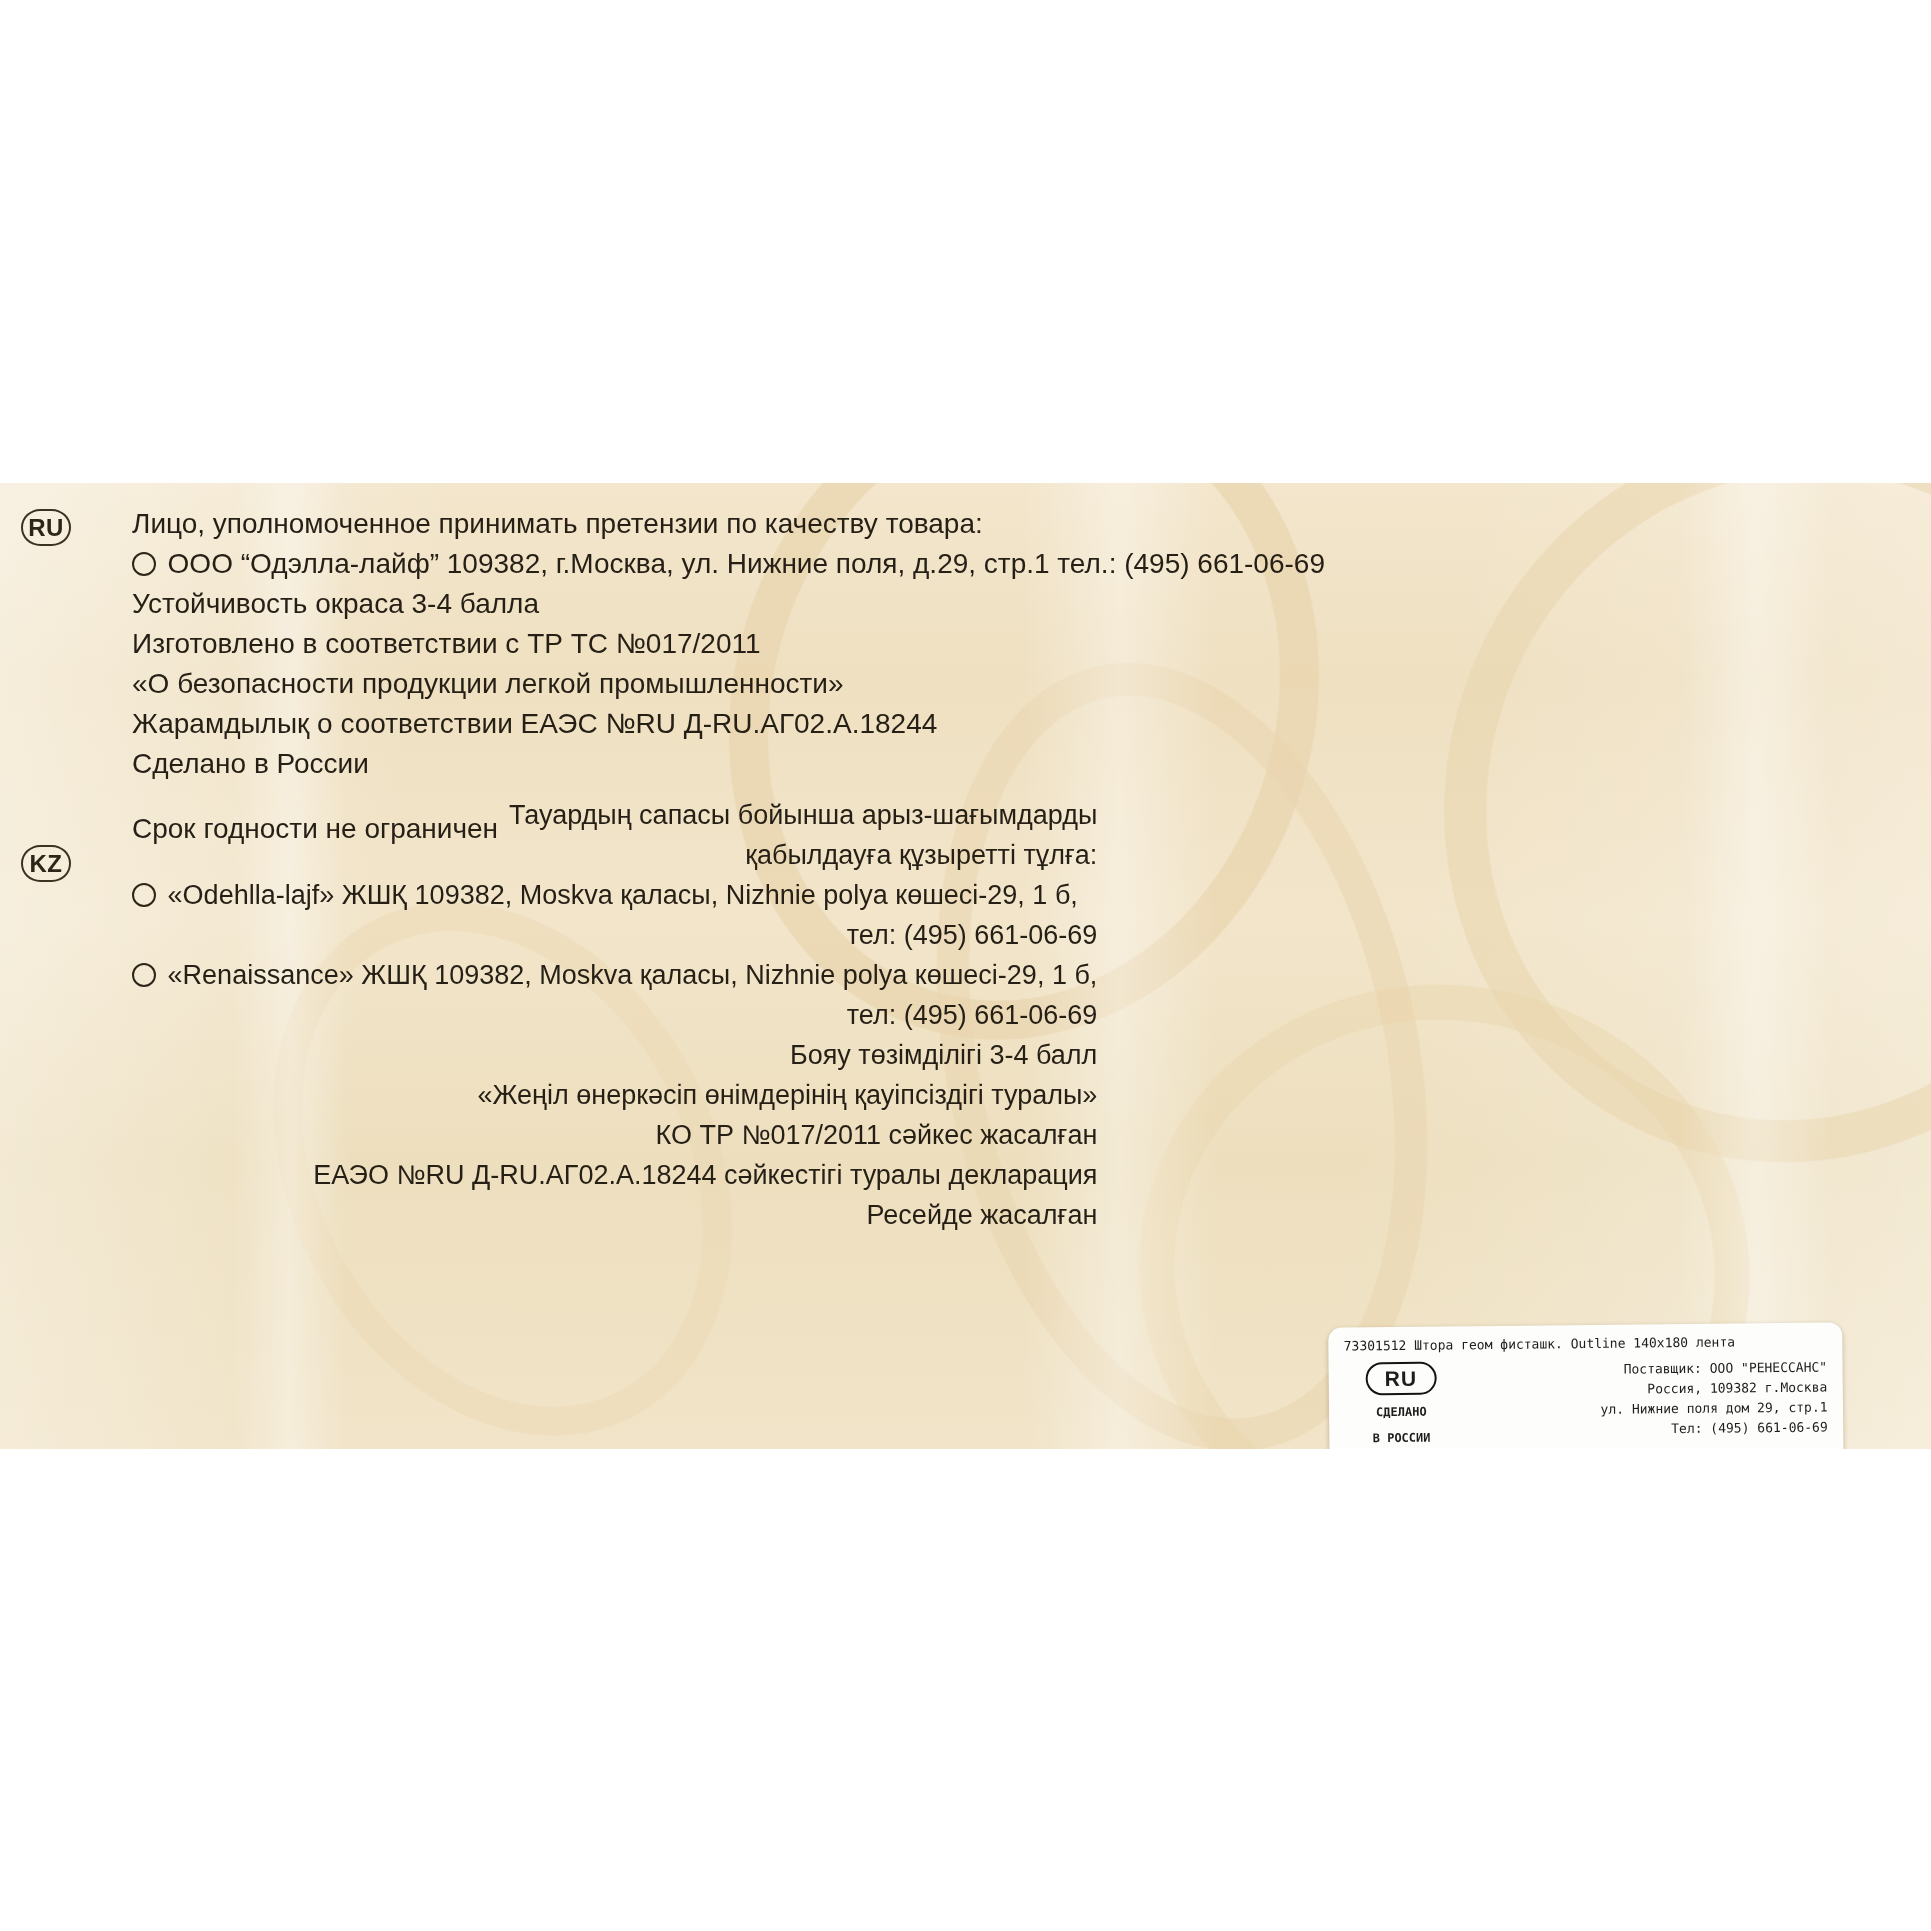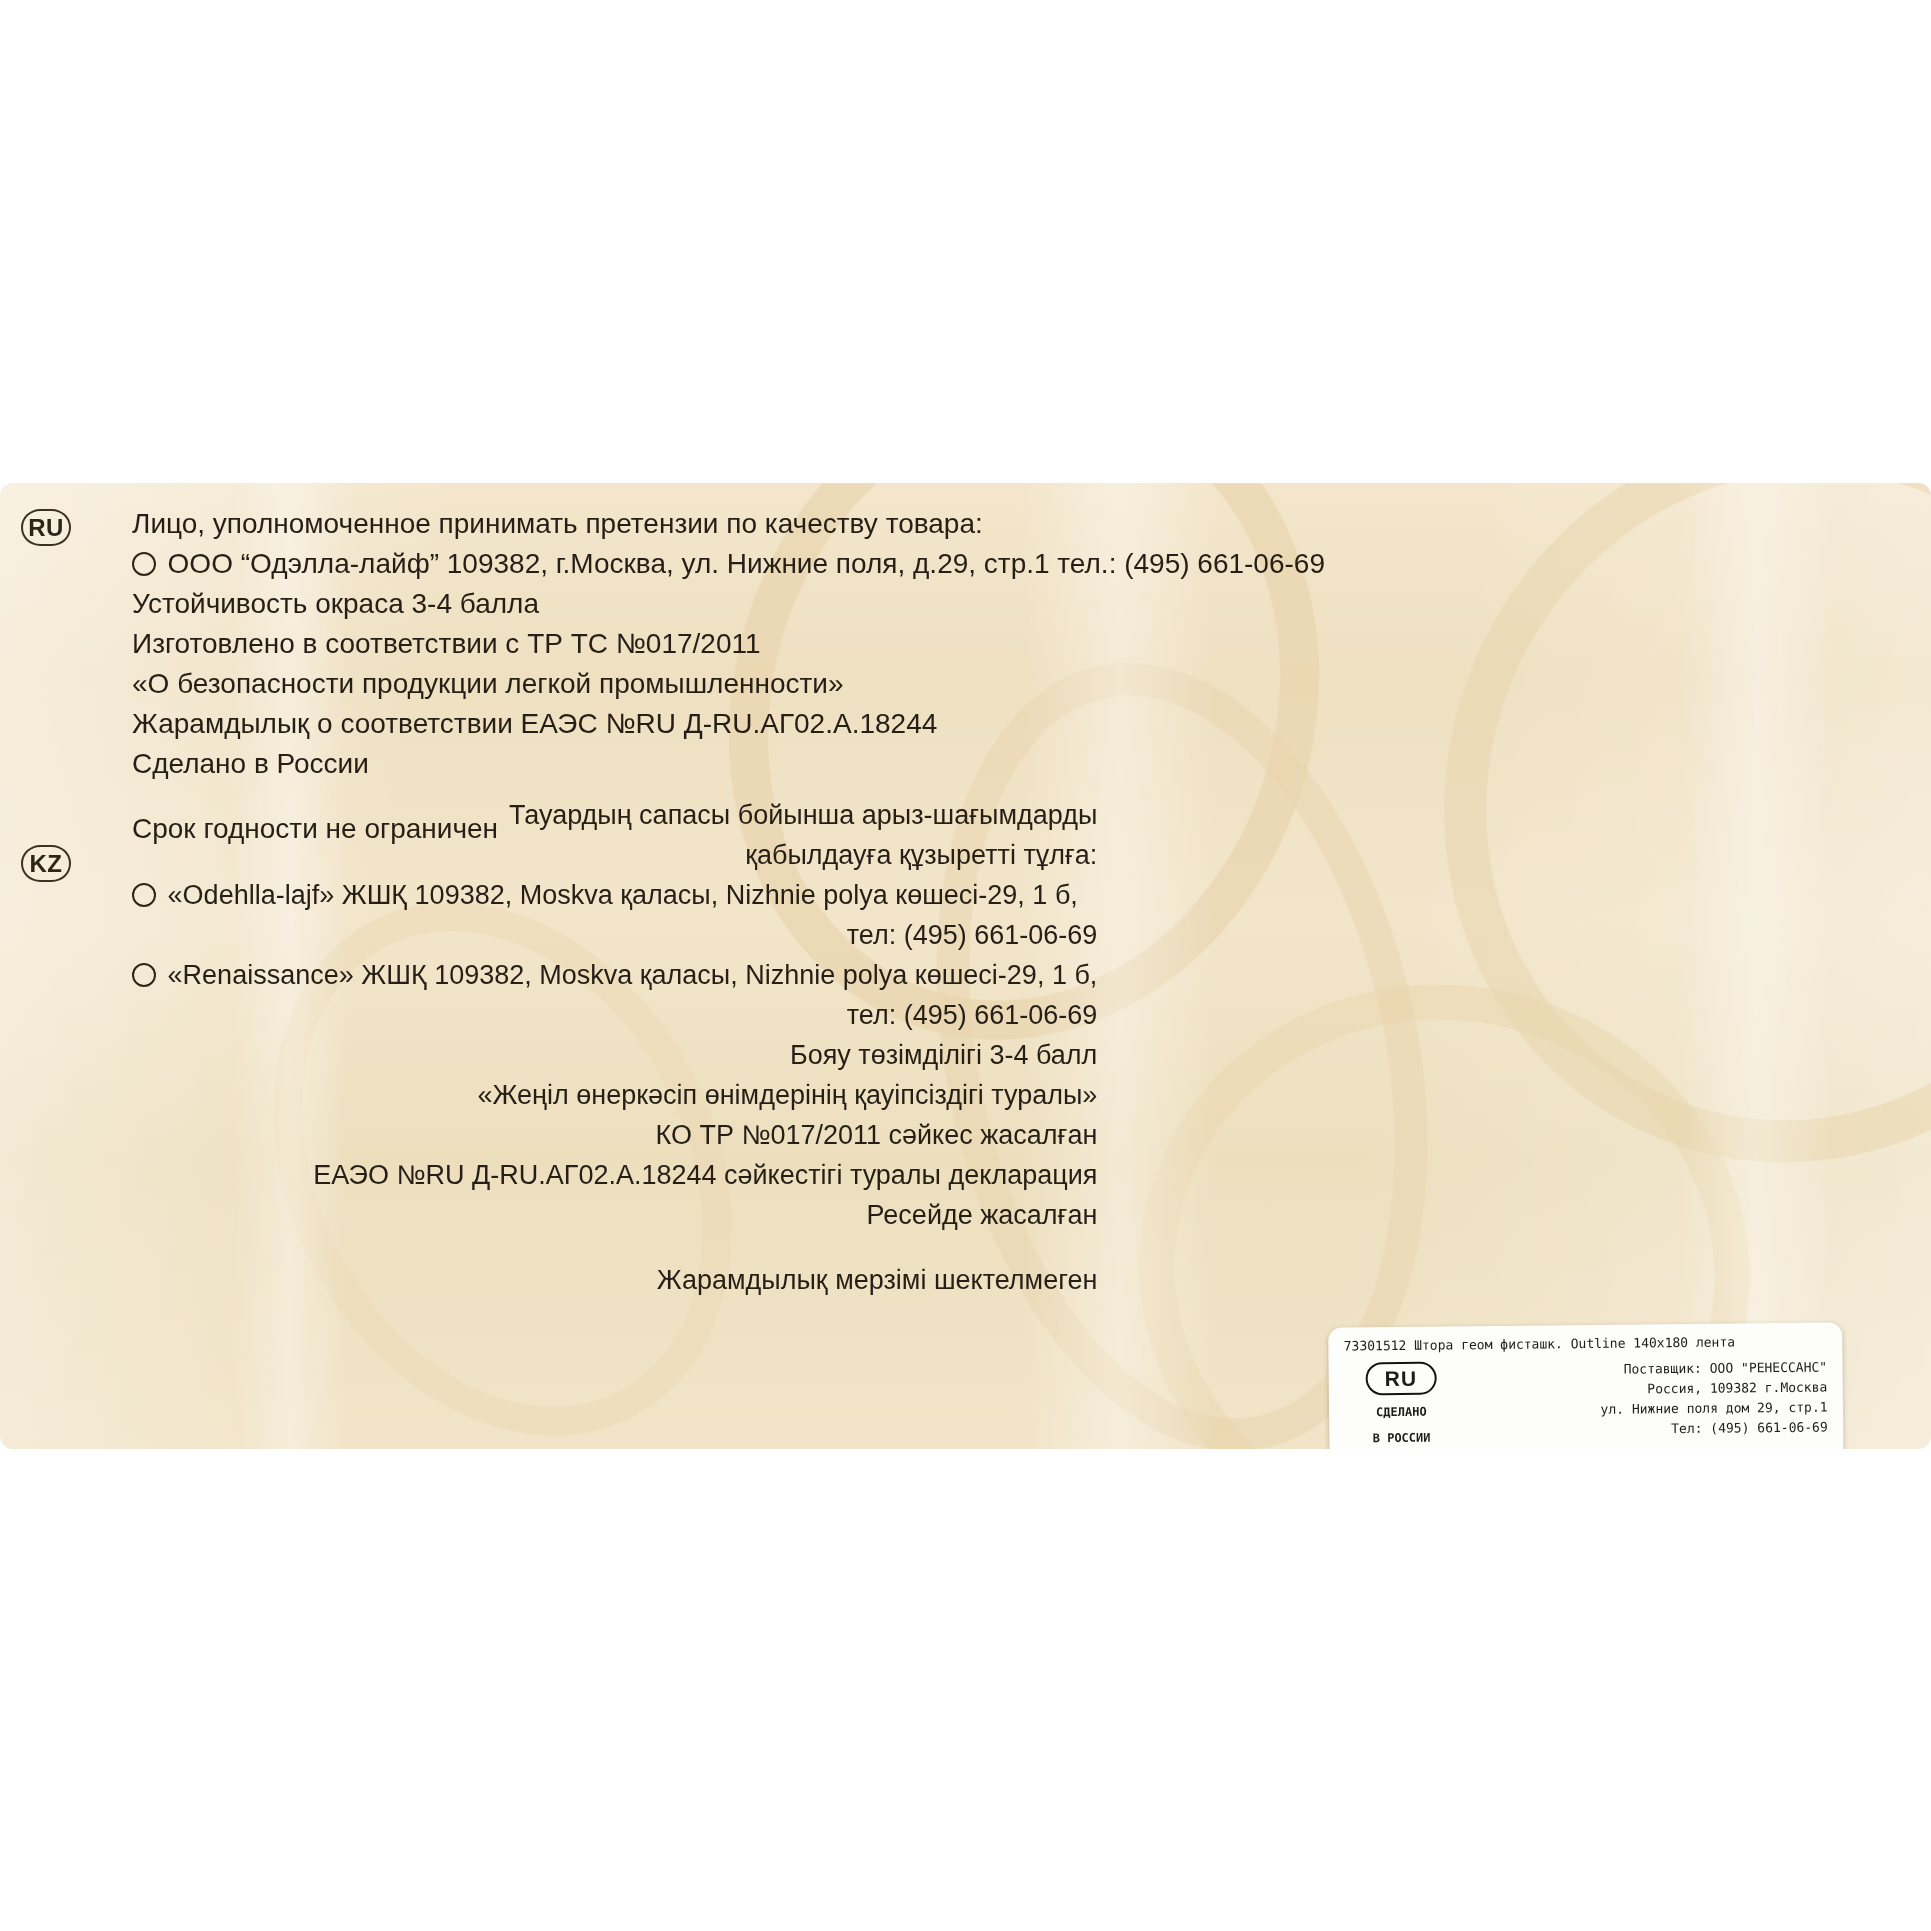--- a/index.html
+++ b/index.html
@@ -33,7 +33,6 @@
       linear-gradient(100deg, rgba(255,255,255,0.45) 0%, rgba(255,255,255,0.0) 22%, rgba(255,255,255,0.0) 70%, rgba(255,255,255,0.35) 100%),
       linear-gradient(180deg, #f3e6cc 0%, #efe0c1 20%, #f2e5ca 45%, #eddfbe 70%, #f1e4c8 100%);
     overflow: hidden;
-    border-radius: 13px;
   }
 
   

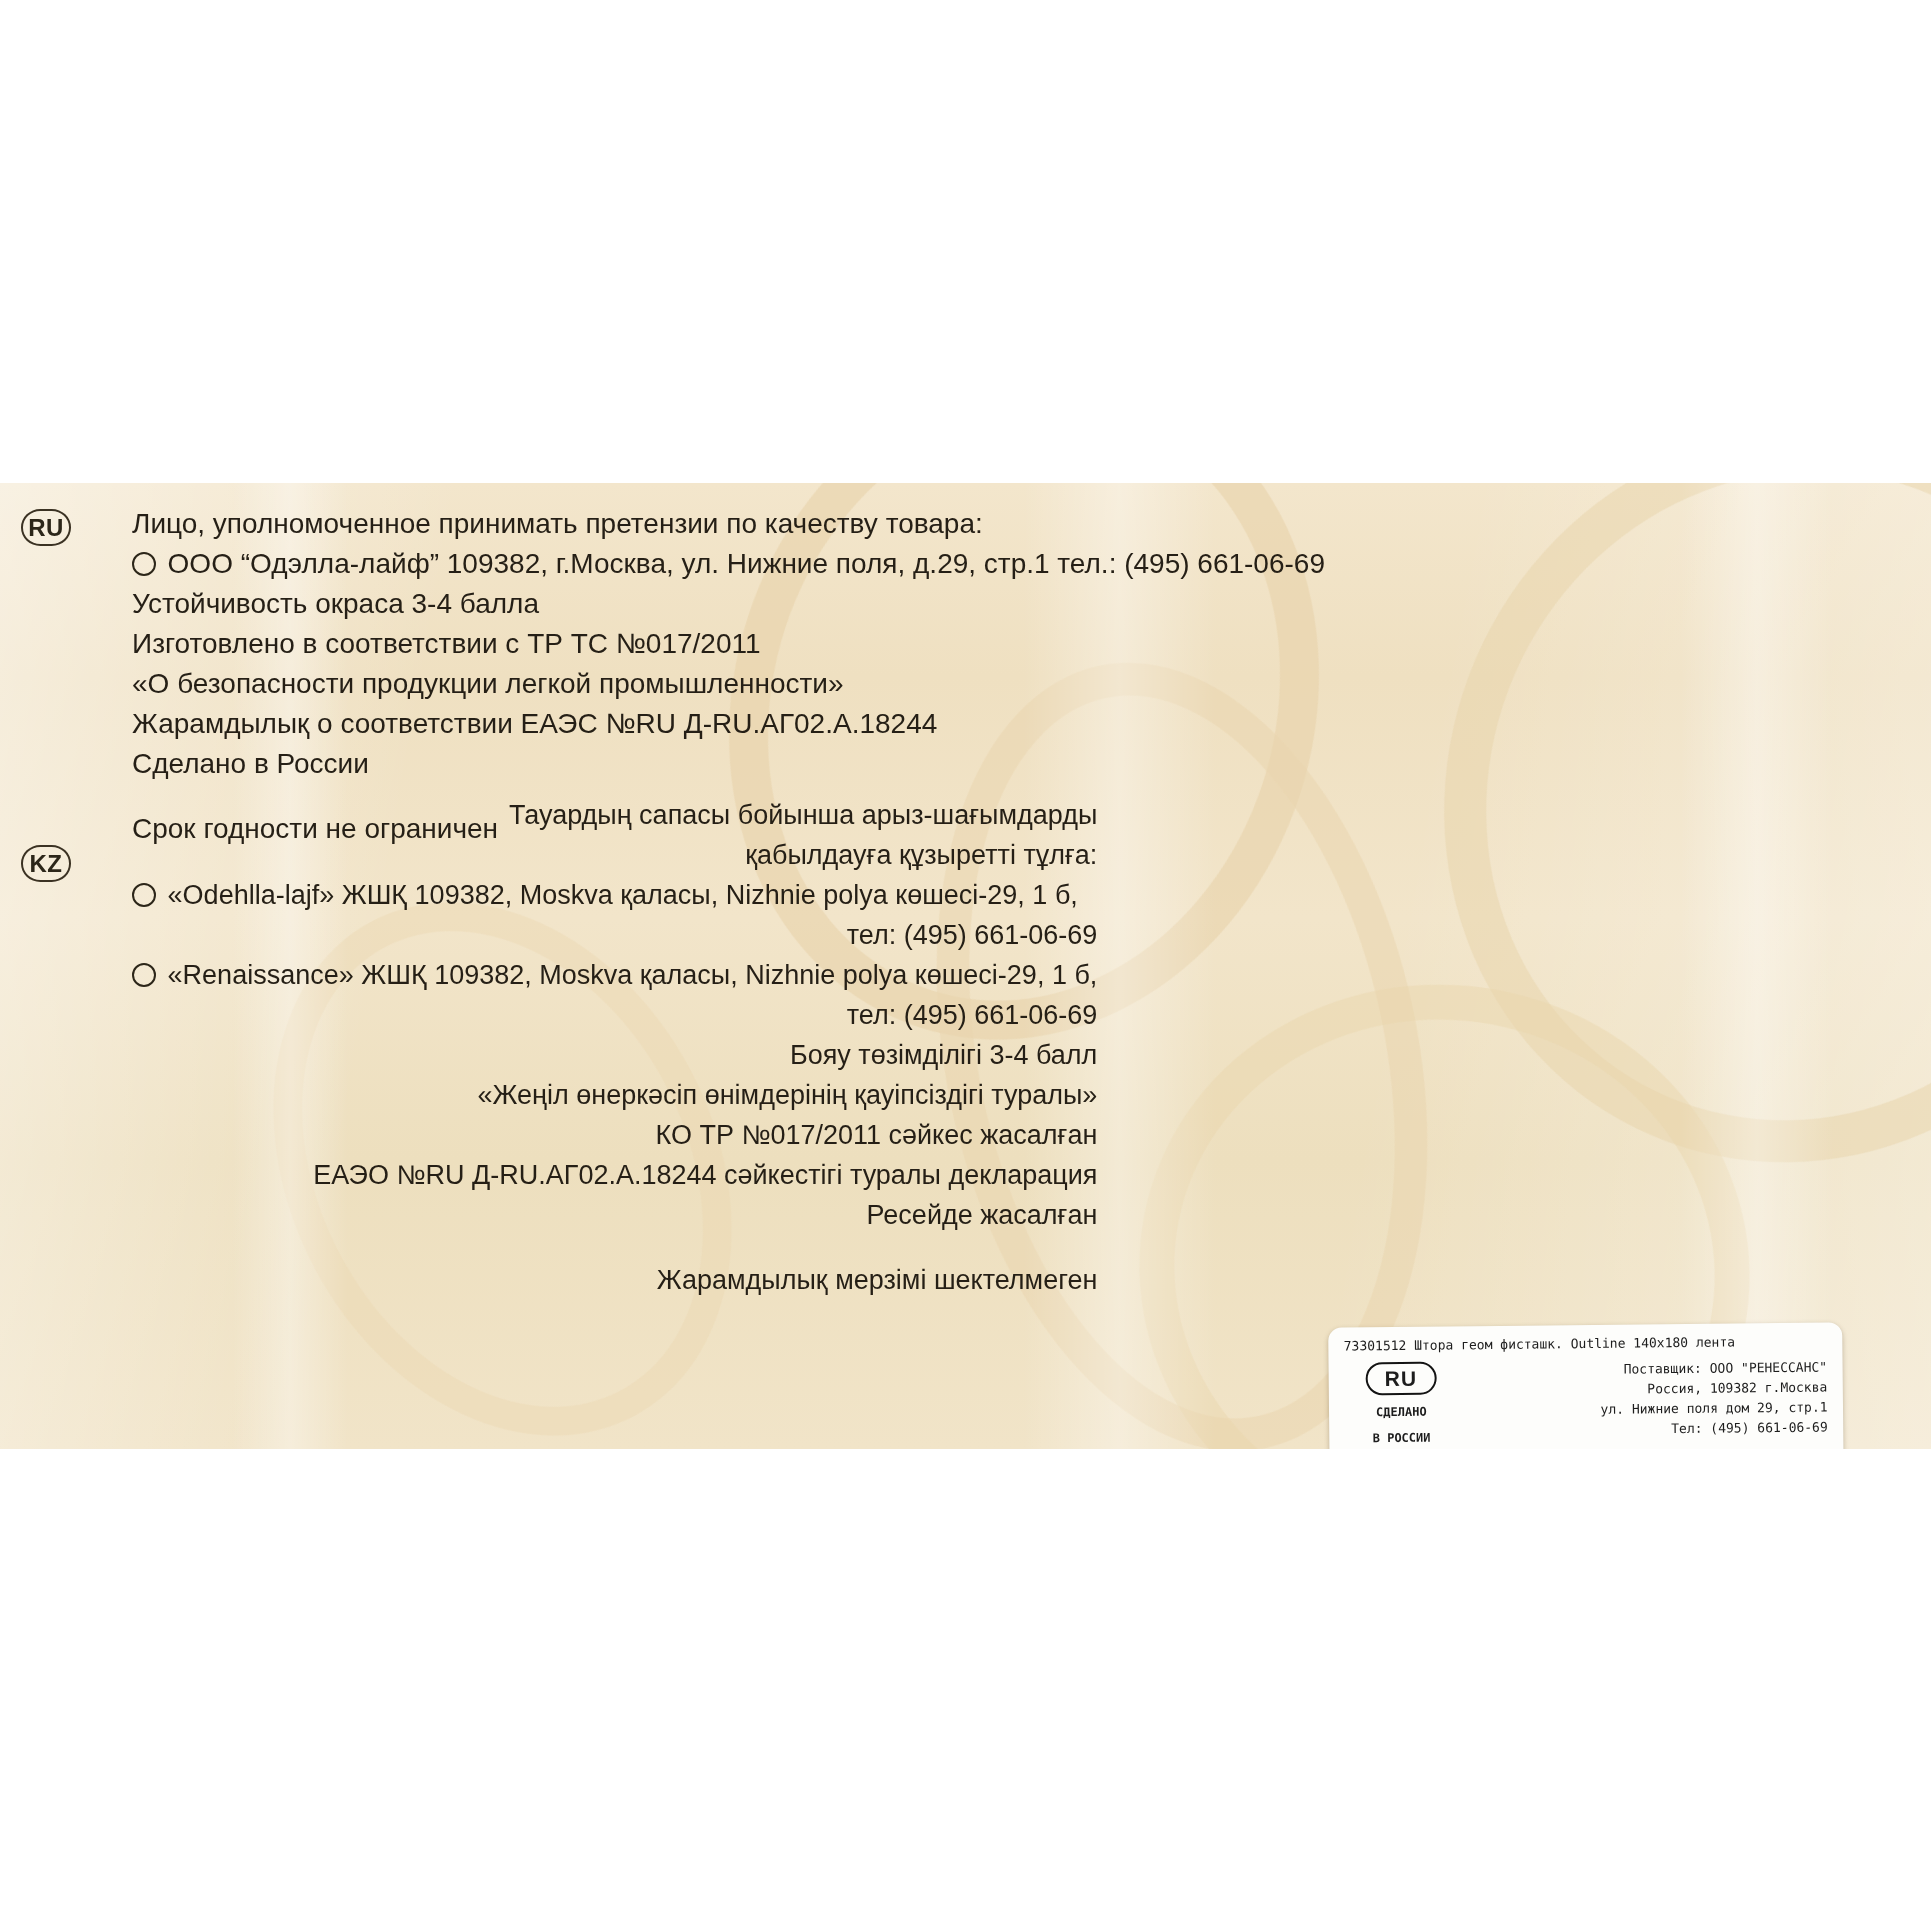--- a/index.html
+++ b/index.html
@@ -256,7 +256,6 @@
       <div class="line kz">ЕАЭО №RU Д-RU.АГ02.А.18244 сәйкестігі туралы декларация</div>
       <div class="line kz">Ресейде жасалған</div>
       <div class="gap"></div>
-      <div class="line kz">Жарамдылық мерзімі шектелмеген</div>
     </div>
 
     <div id="sticker">

